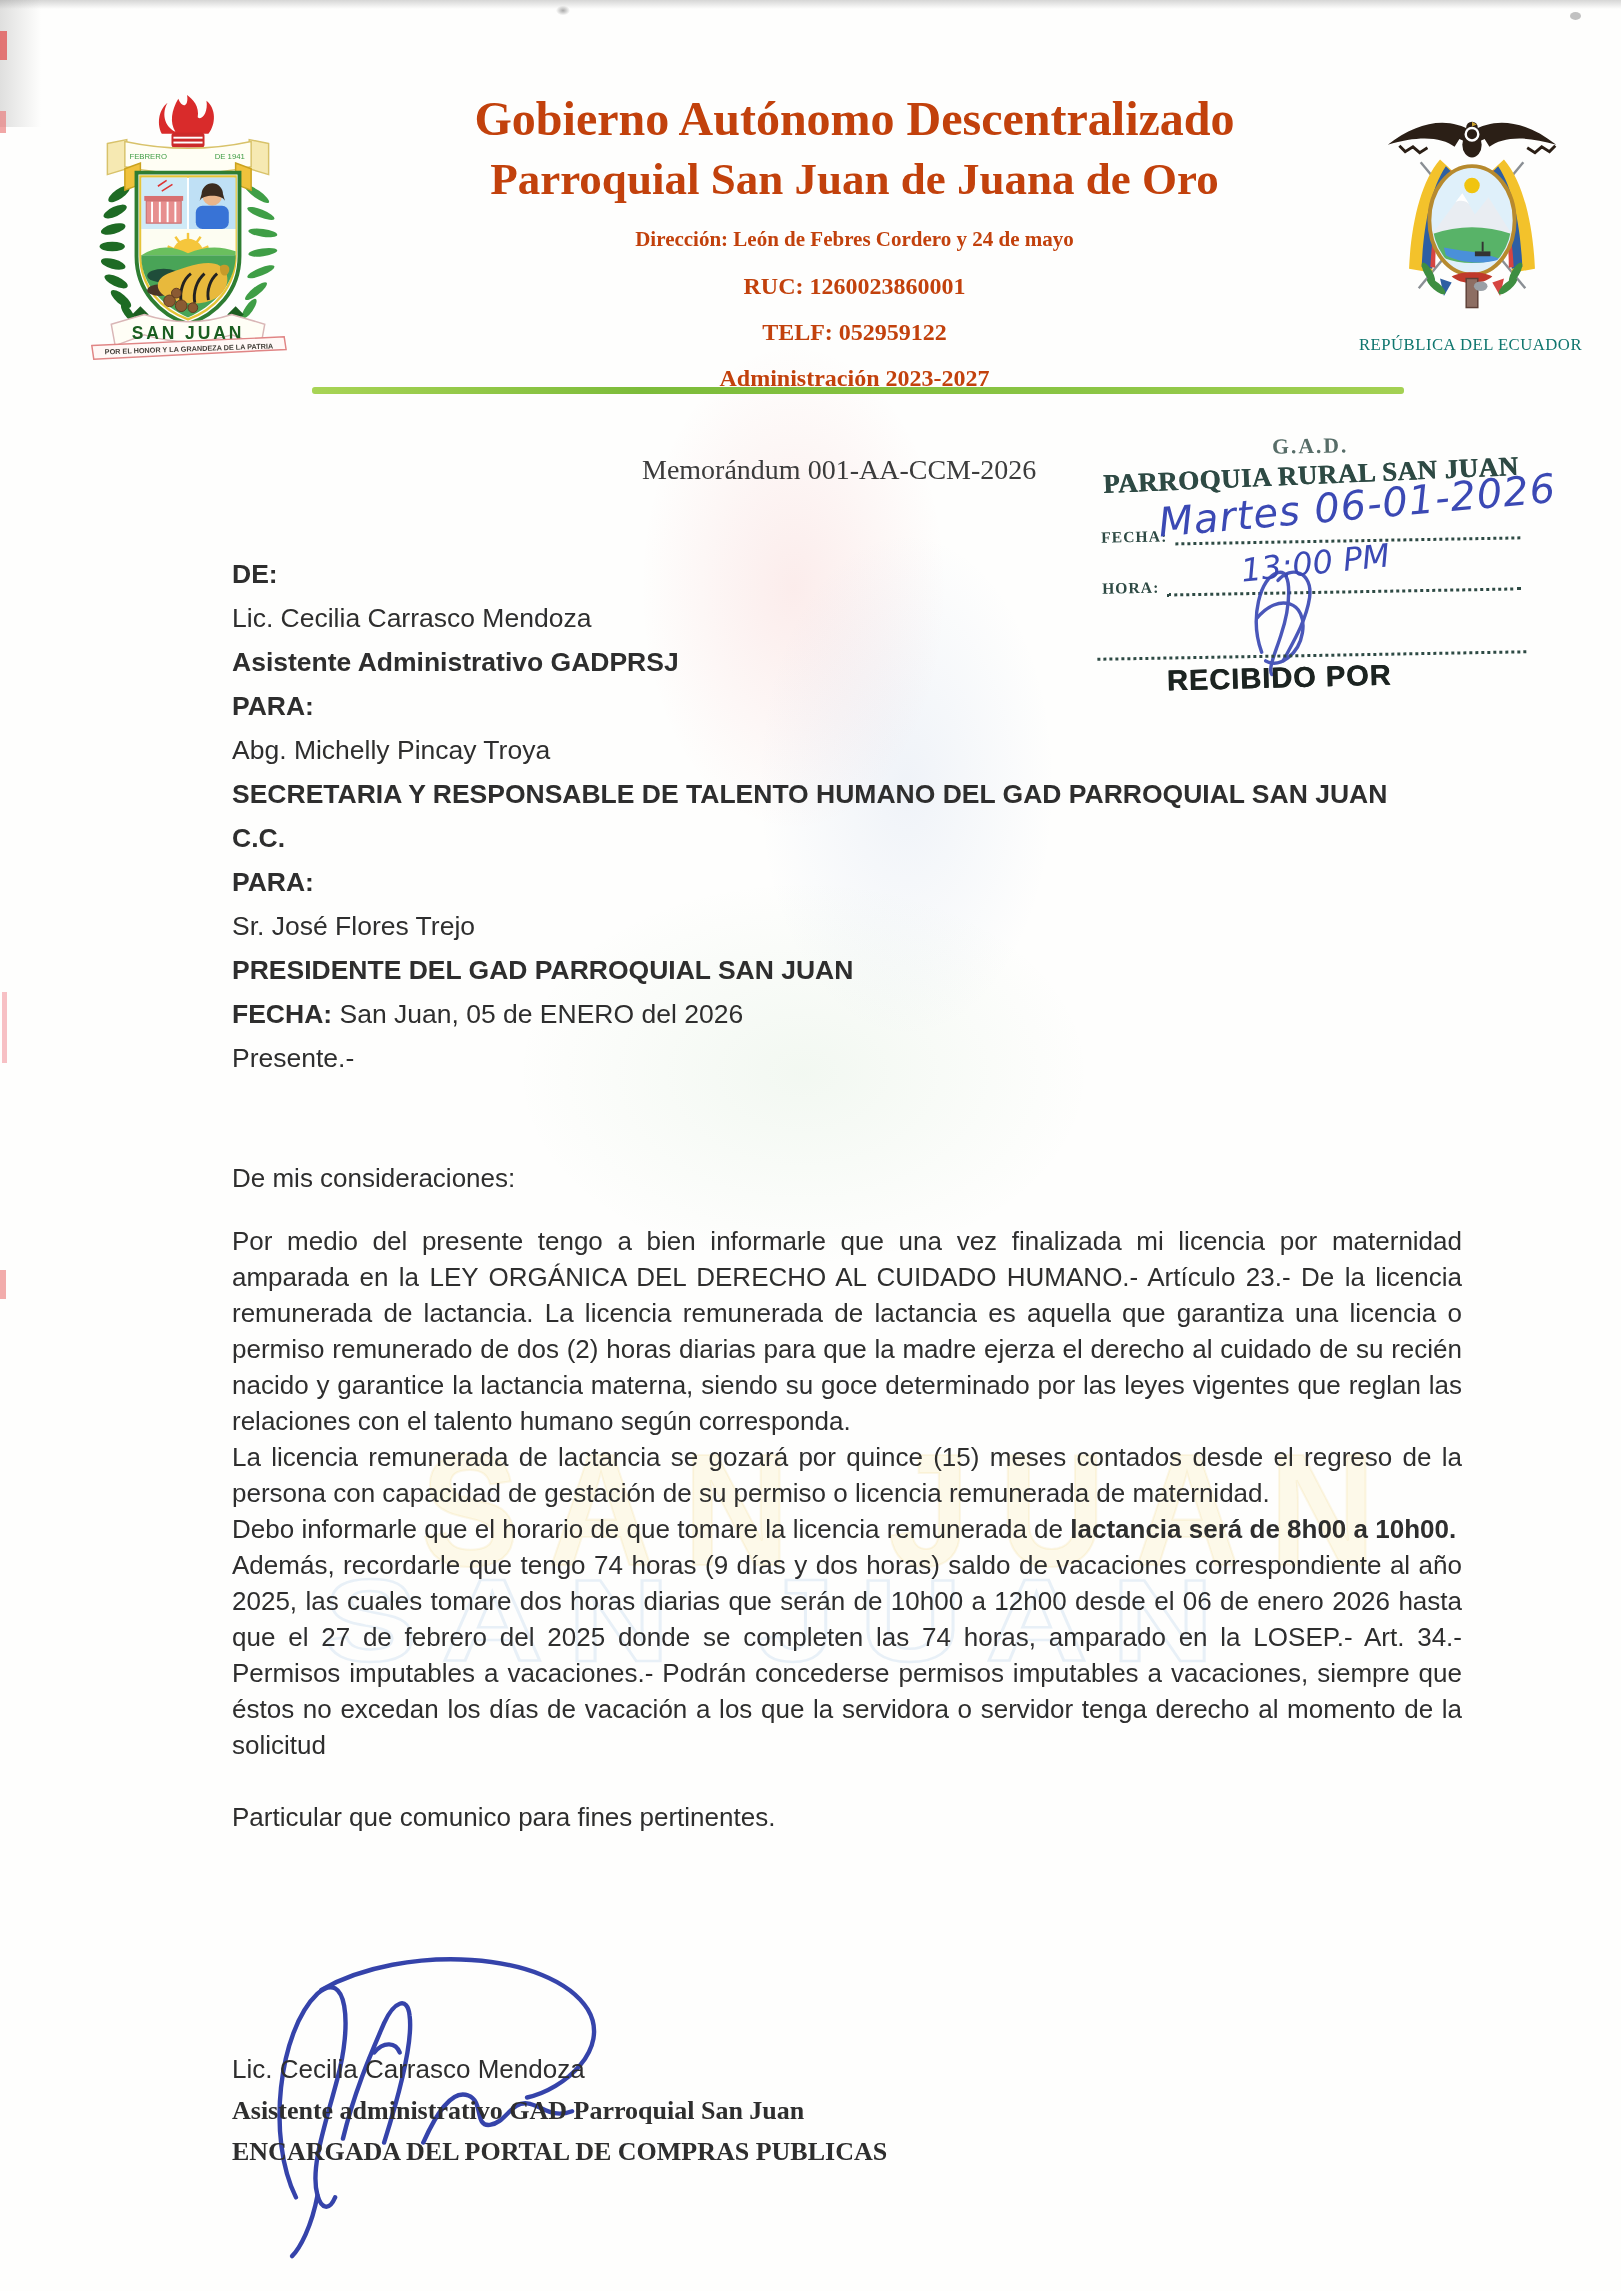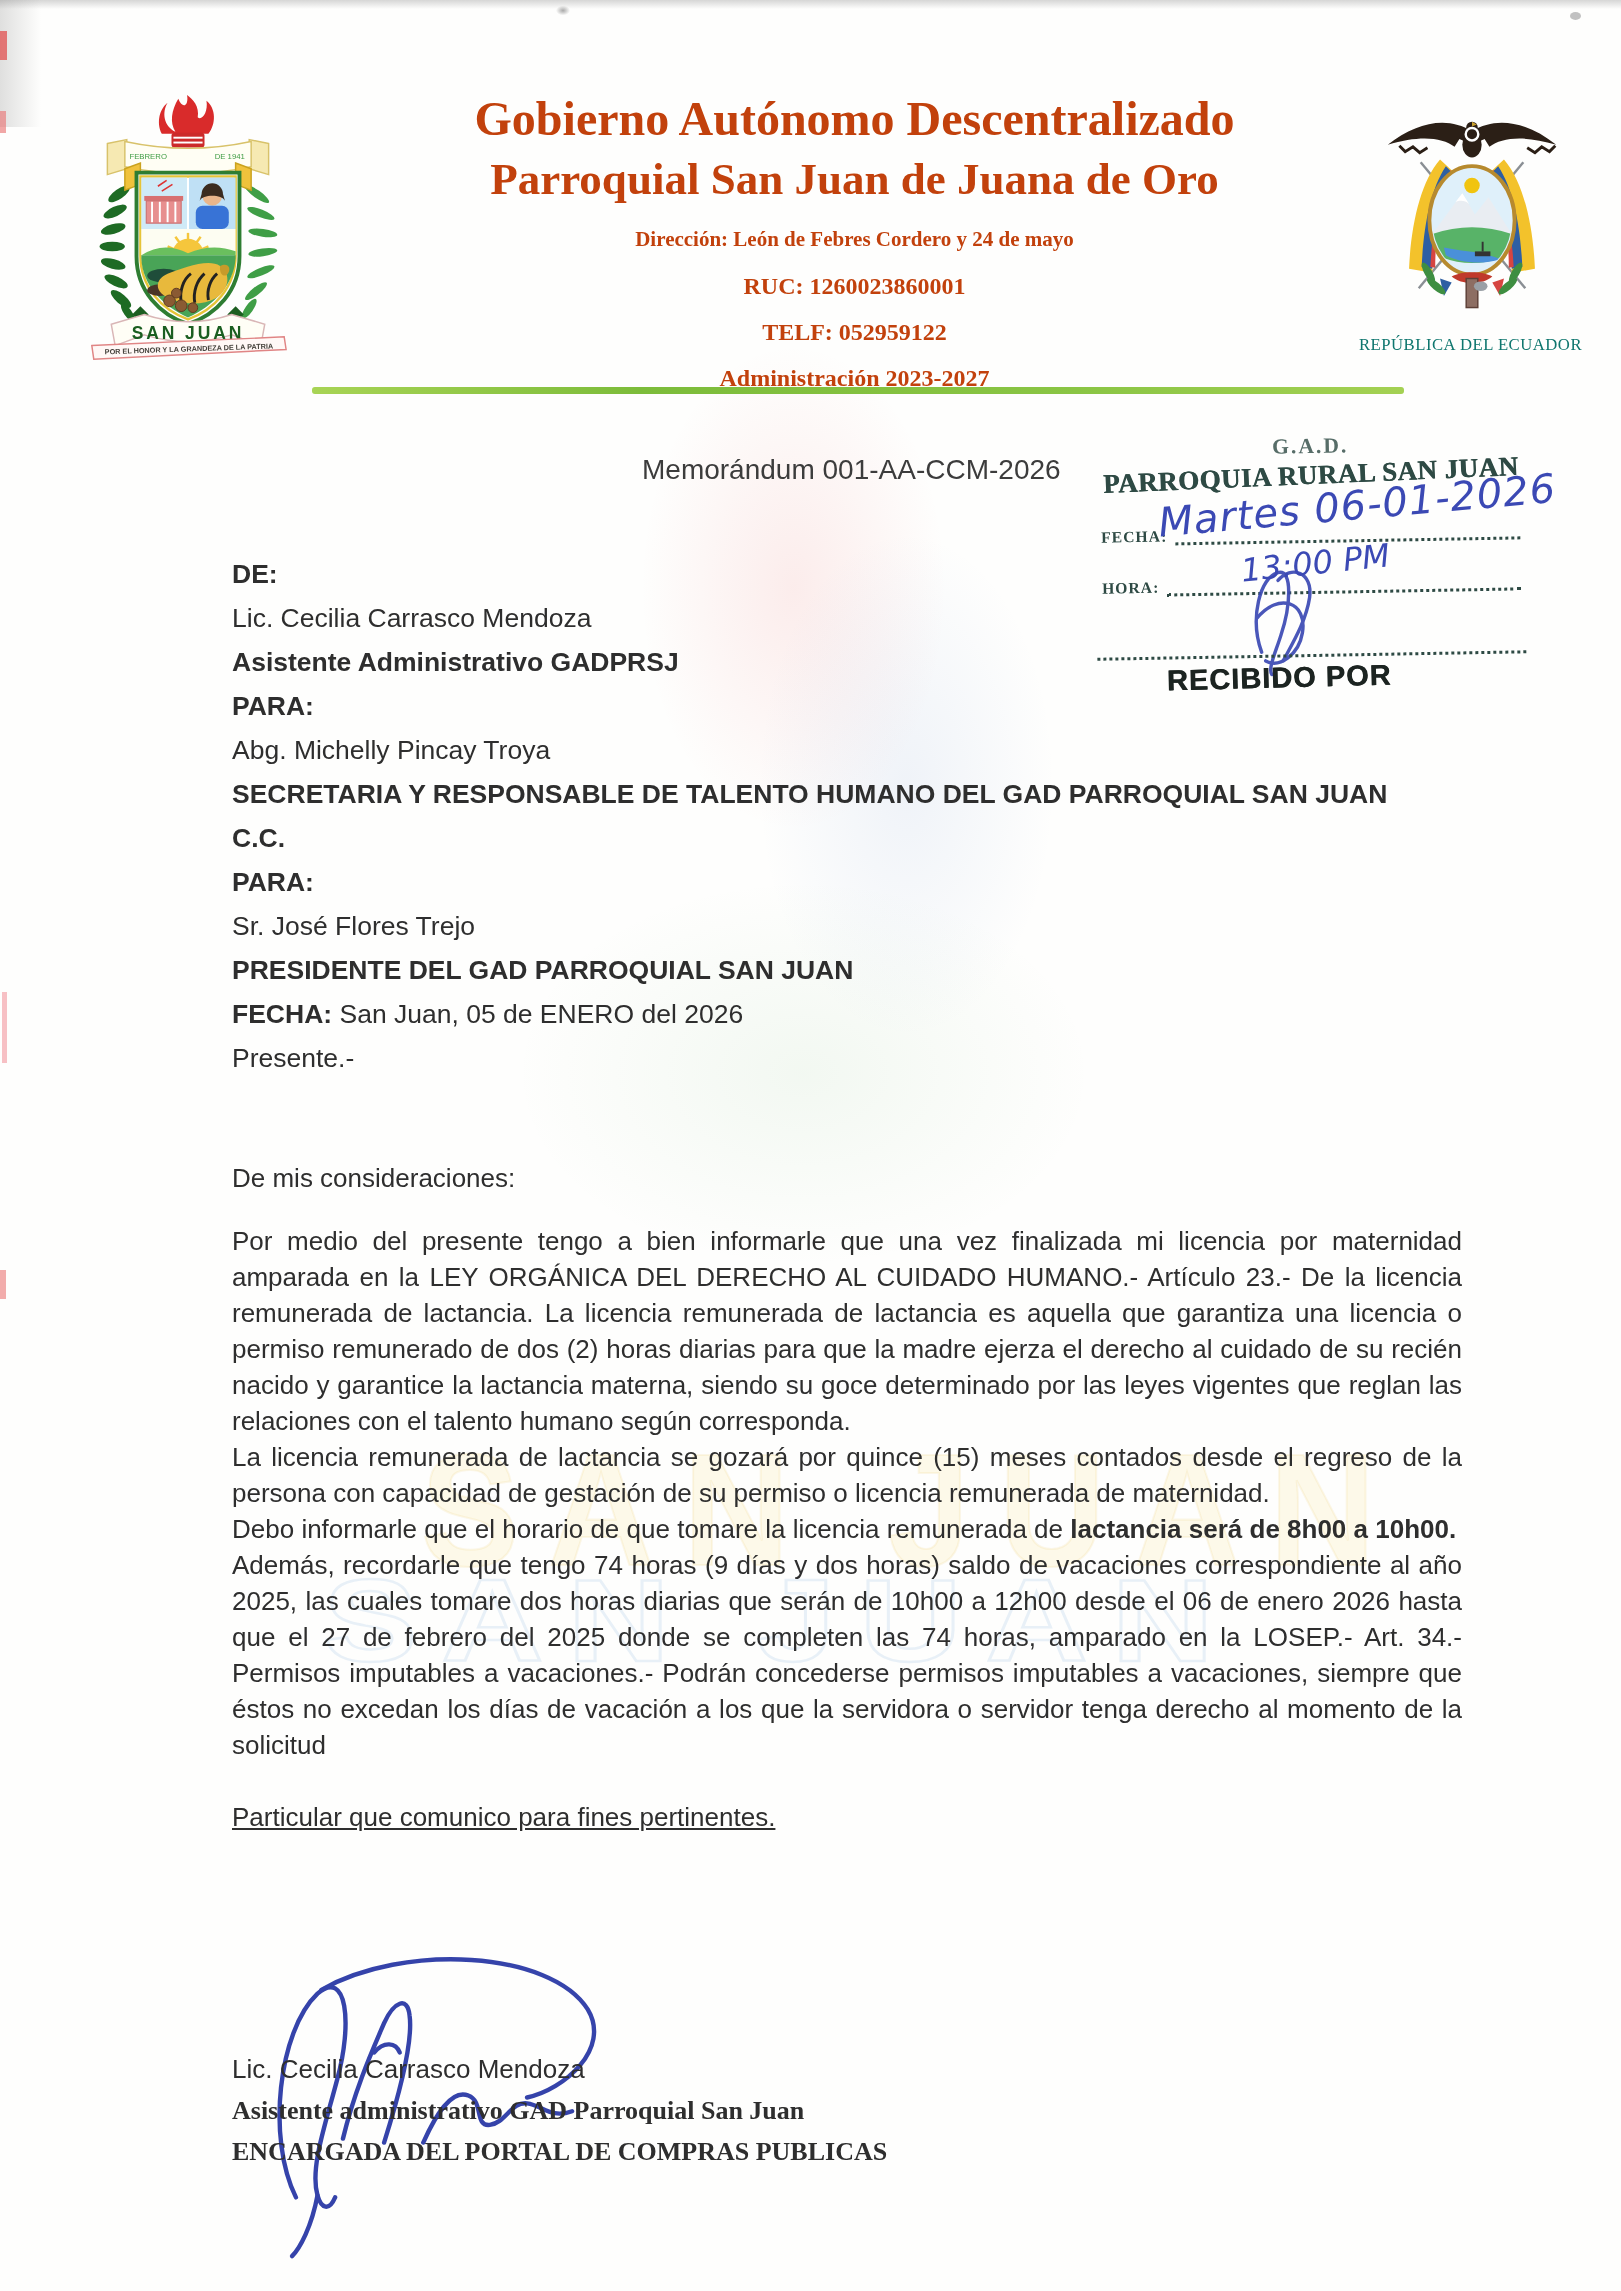--- a/index.html
+++ b/index.html
@@ -43,7 +43,7 @@
   .green-rule{position:absolute;left:312px;top:387px;width:1092px;height:6.9px;border-radius:2.9px;
       background:linear-gradient(90deg,#a8d455,#7cbc3a 30%,#8ac544 70%,#a4d153);}
   
-  .memo-line{position:absolute;left:642px;top:454px;font-size:28px;color:#3c3c3c;}
+  .memo-line{position:absolute;left:642px;top:454px;font-size:28px;color:#3c3c3c;font-family:Liberation Serif, serif;}
   
   .stamp{position:absolute;left:1096px;top:436px;width:433px;height:284px;transform:rotate(-1deg);
       color:#2e4a44;font-family:"Liberation Serif",serif;}

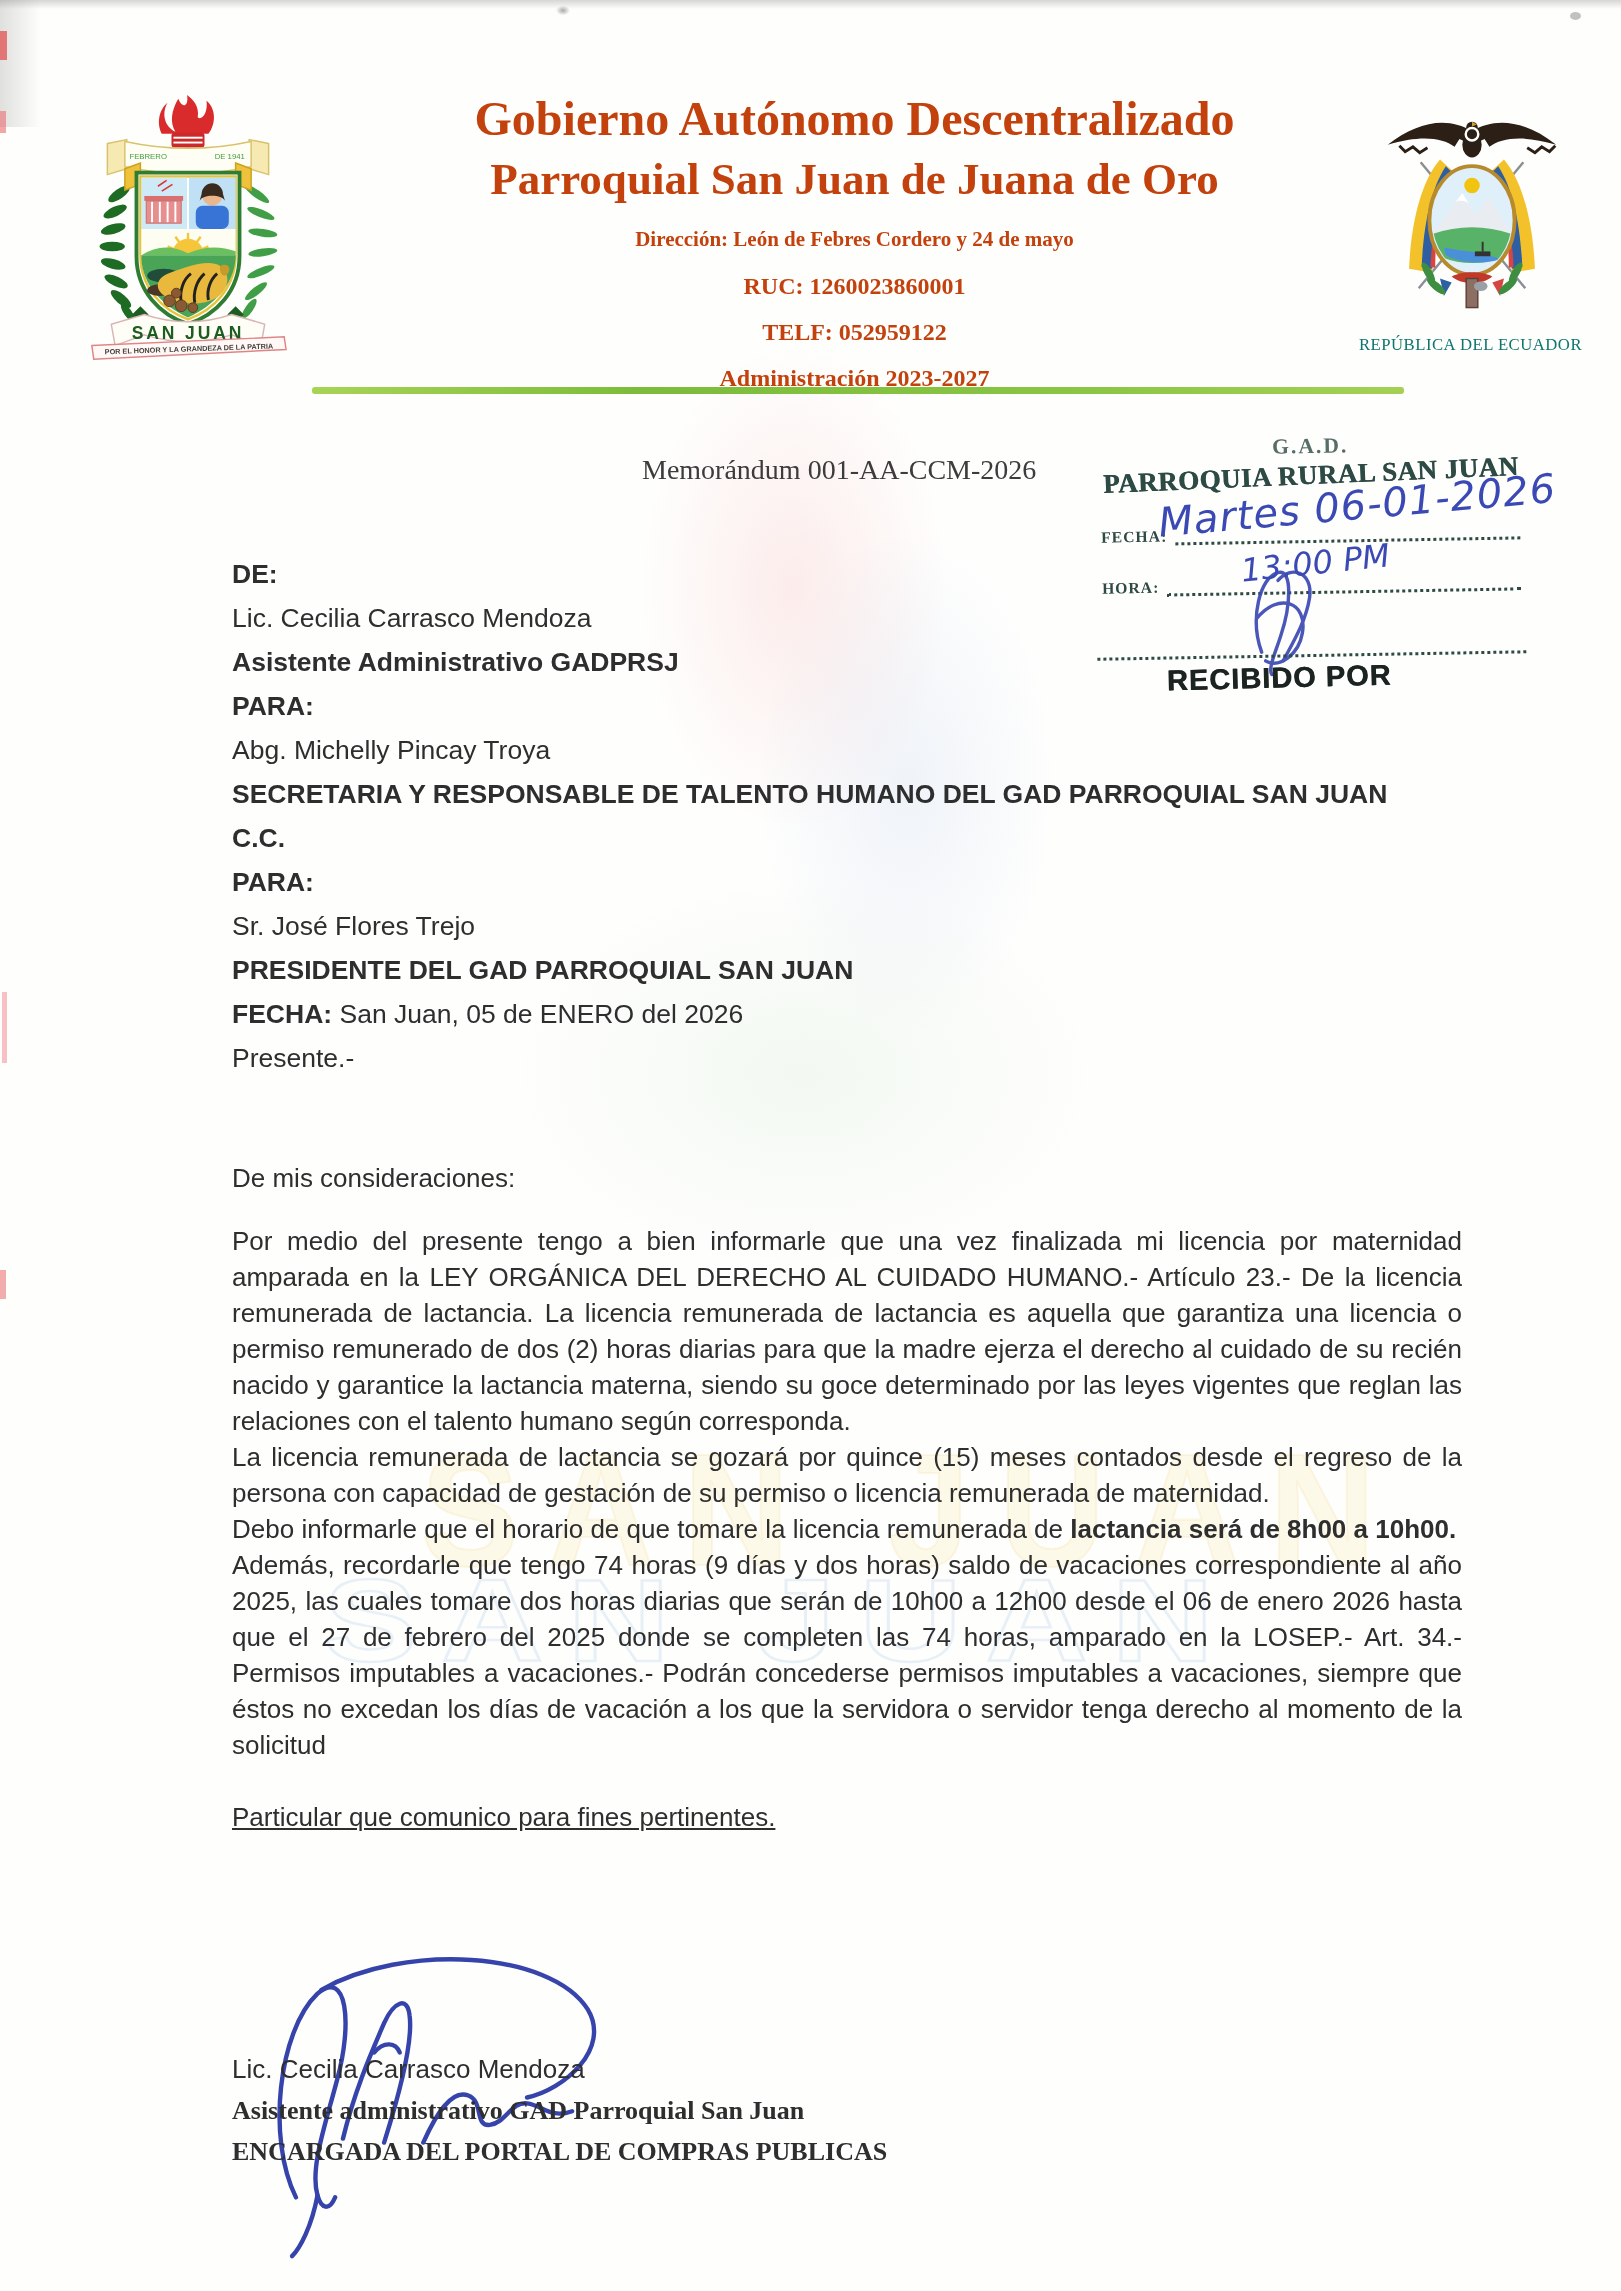--- a/index.html
+++ b/index.html
@@ -73,7 +73,7 @@
   .bodytext p{margin:0;}
   .bodytext .greeting{text-align:left;}
   .bodytext .p-first{margin-top:27.4px;}
-  .bodytext .closing{margin-top:36px;text-align:left;text-decoration:underline;}
+  .bodytext .closing{margin-top:36px;text-align:left;}
   
   .main-sign{position:absolute;left:227px;top:1933px;width:416px;height:329px;pointer-events:none;}
   .sig-block{position:absolute;left:232px;top:2049px;font-size:26px;line-height:41px;}

